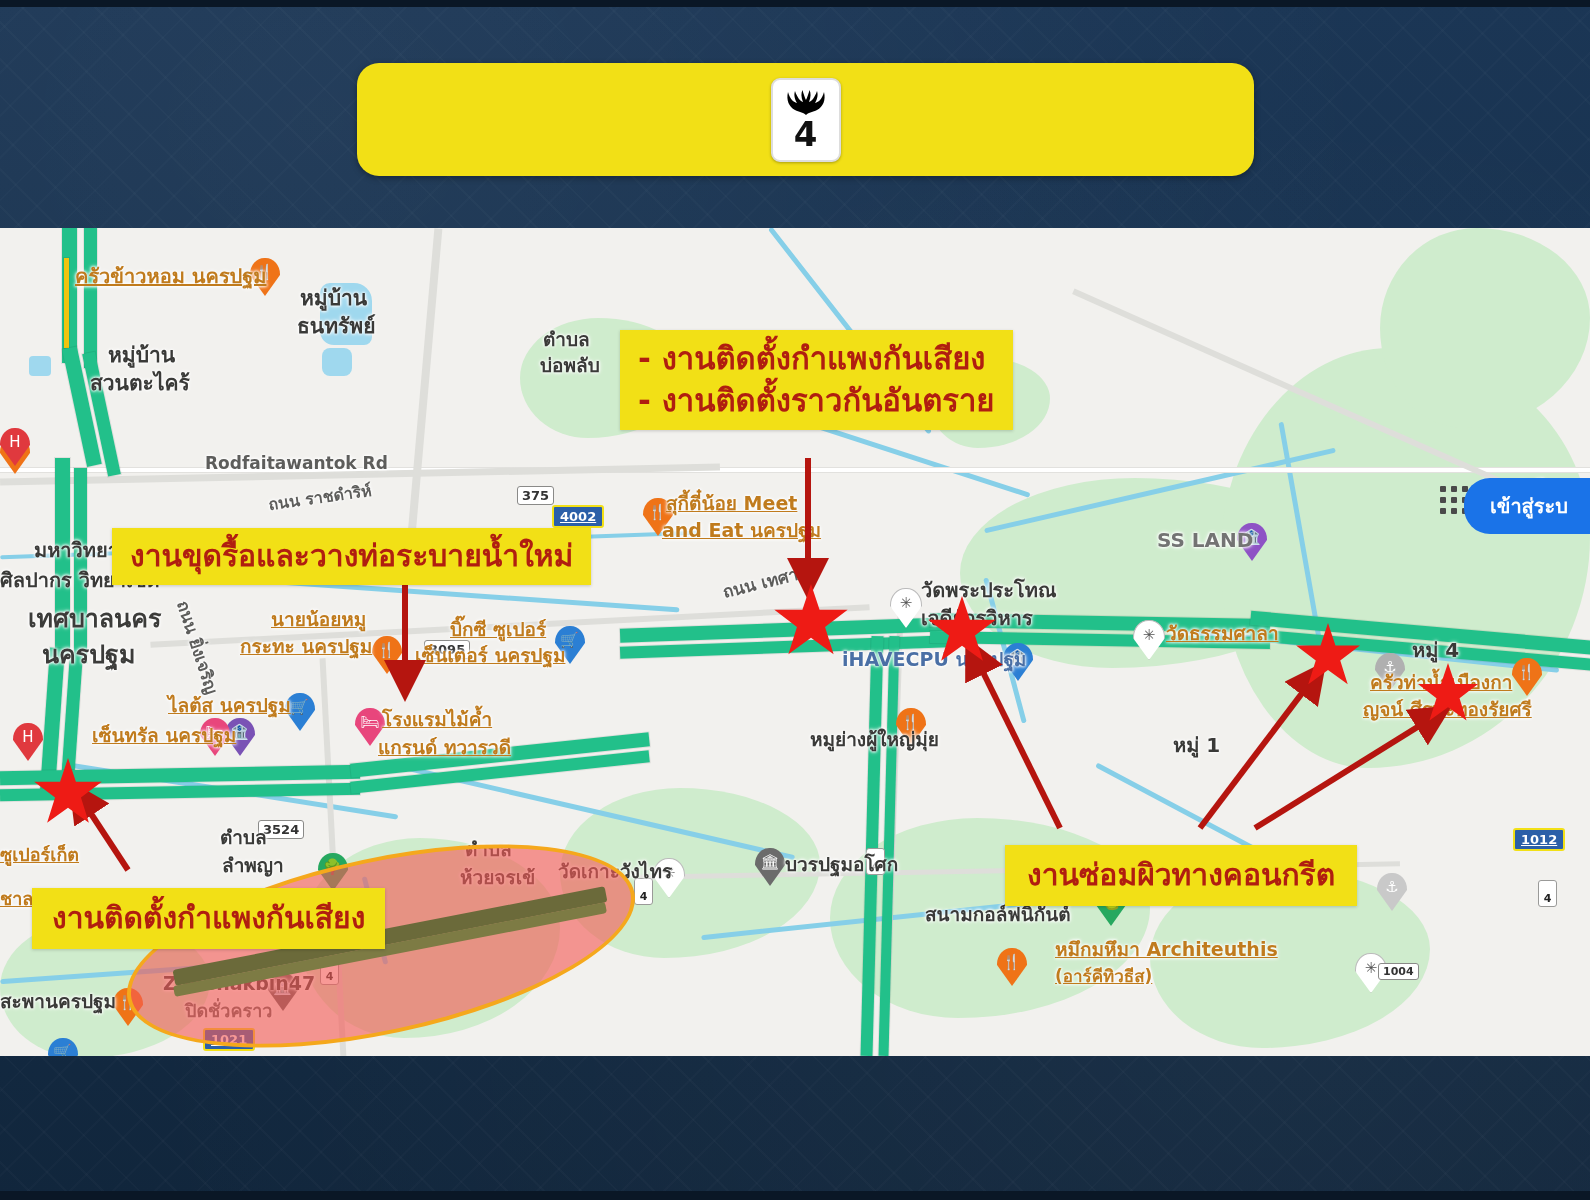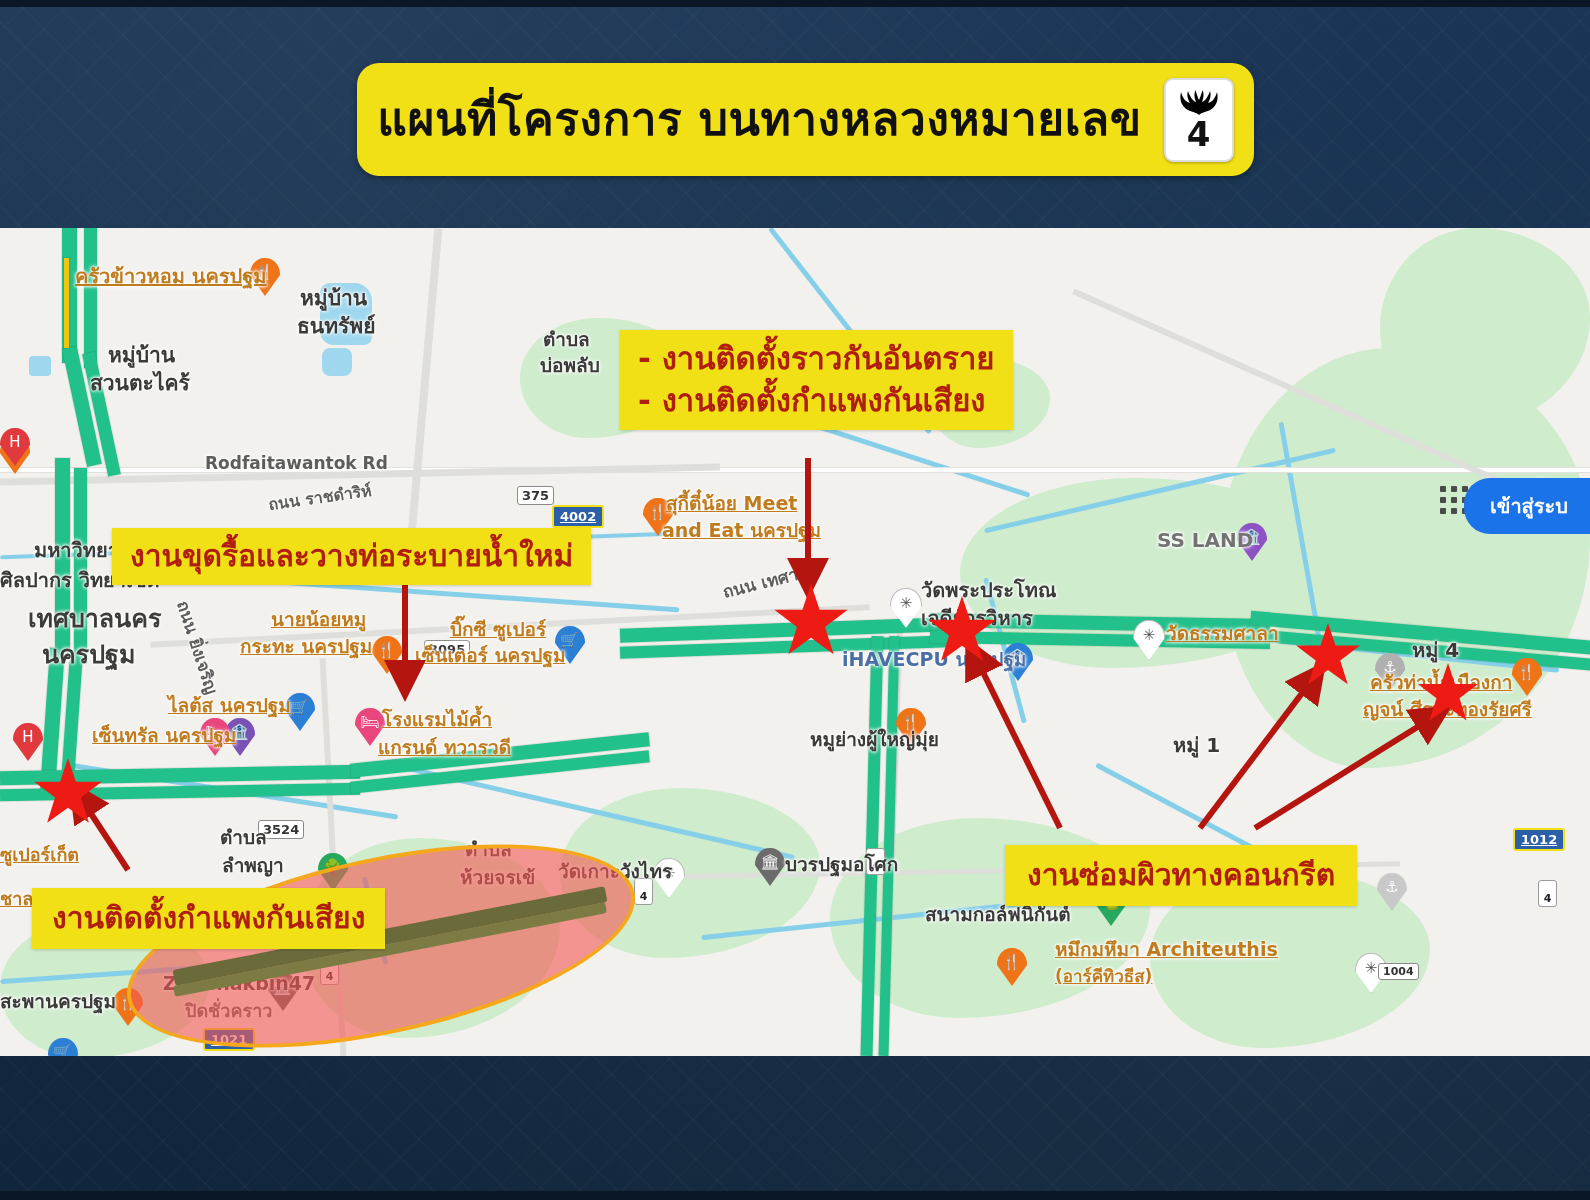--- a/index.html
+++ b/index.html
@@ -135,7 +135,6 @@
 <div class="botline"></div>
 
 <div id="title-bar">
-  <div id="title-text">แผนที่โครงการ บนทางหลวงหมายเลข</div>
   <div id="route-shield">
     <svg width="44" height="30" viewBox="0 0 44 30">
       <path fill="#000" d="M4 3 C6 10 9 13 13 14 C10 9 10 5 11 2 C13 8 16 12 19 13 C17 8 17 4 18.5 1

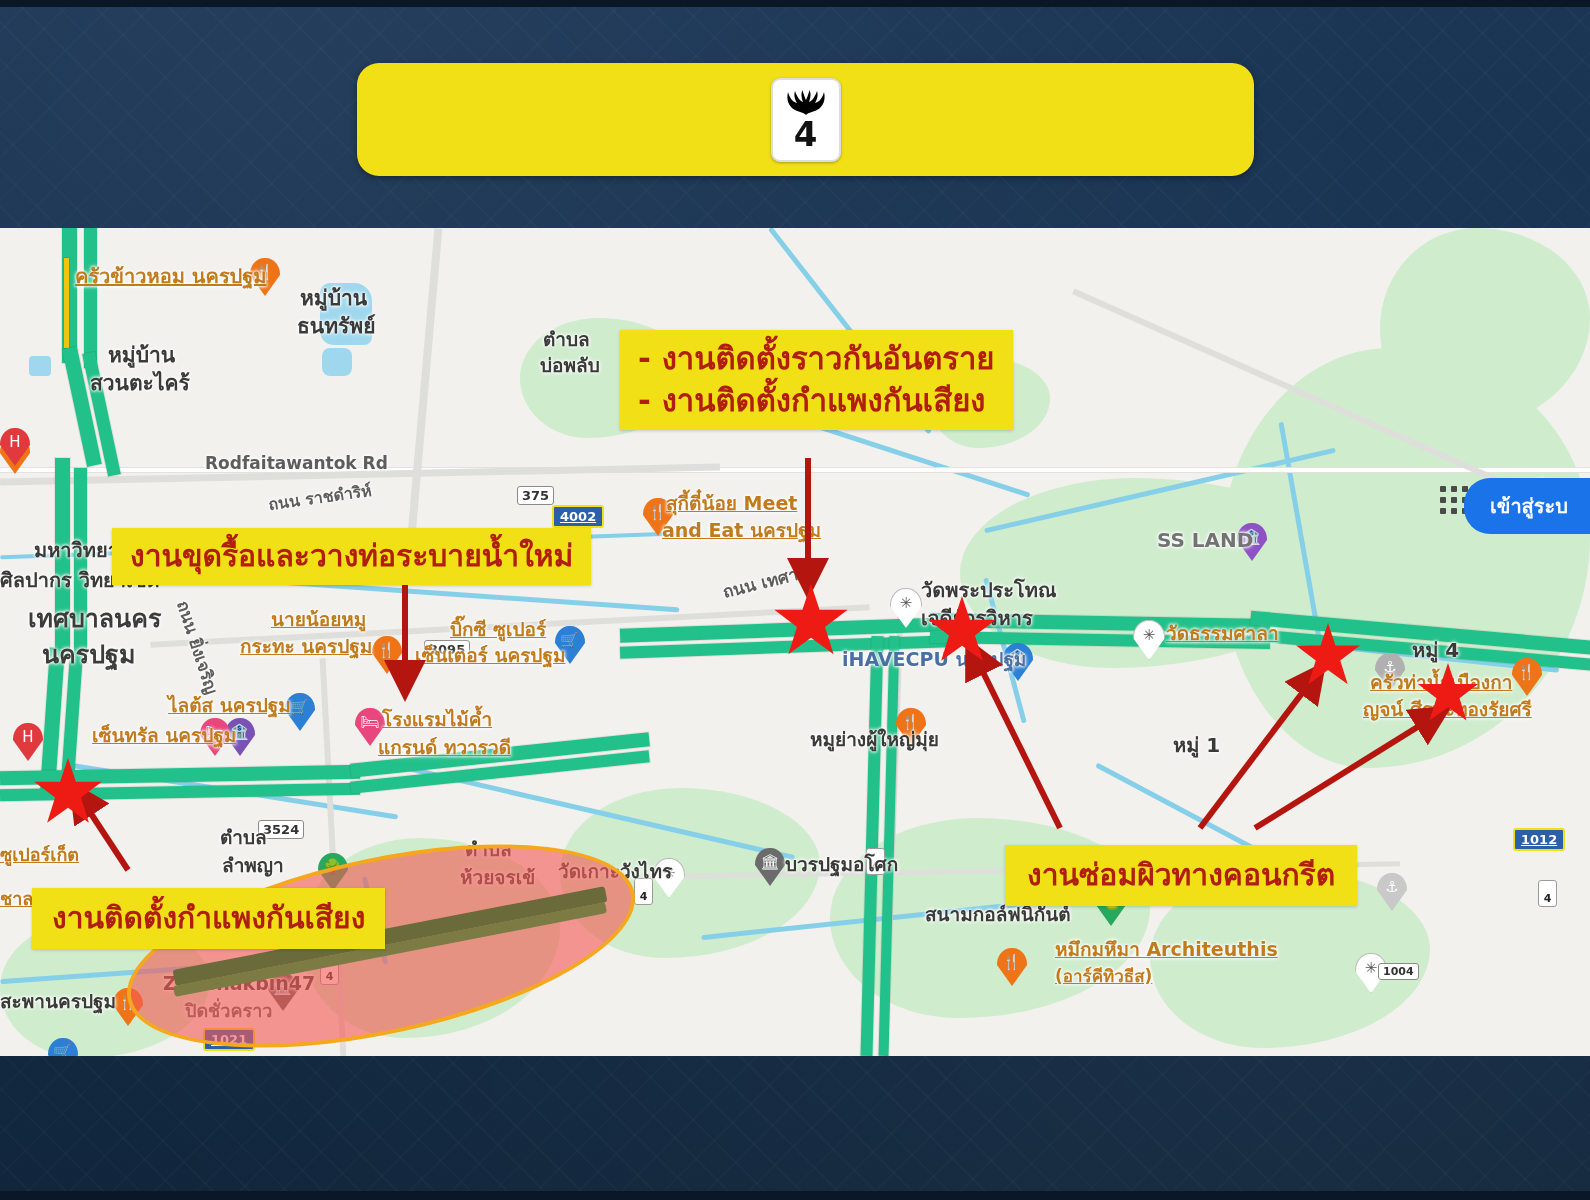--- a/index.html
+++ b/index.html
@@ -409,8 +409,8 @@
 </div>
 
 <div class="callout" style="left:620px;top:330px;font-size:31px;">
+  <div>- งานติดตั้งกำแพงกันเสียง</div>
   <div>- งานติดตั้งราวกันอันตราย</div>
-  <div>- งานติดตั้งกำแพงกันเสียง</div>
 </div>
 
 <div class="callout" style="left:112px;top:528px;font-size:30px;">

